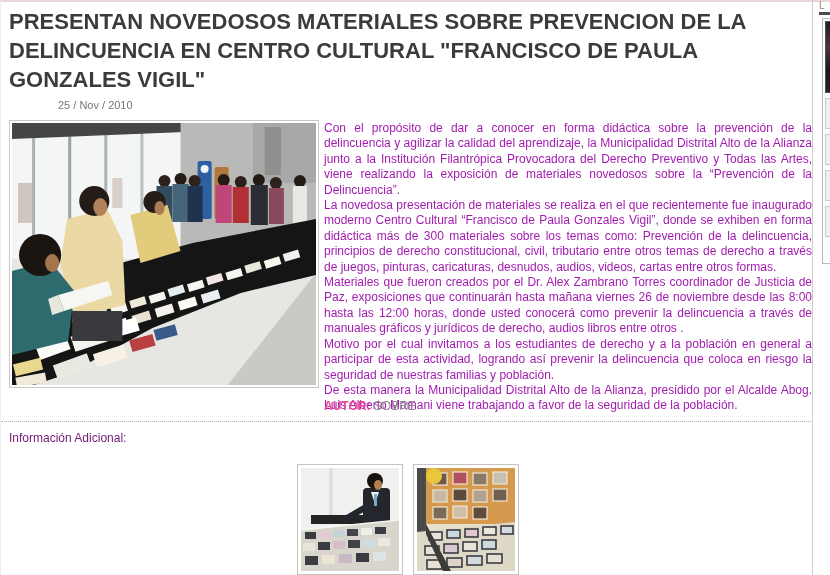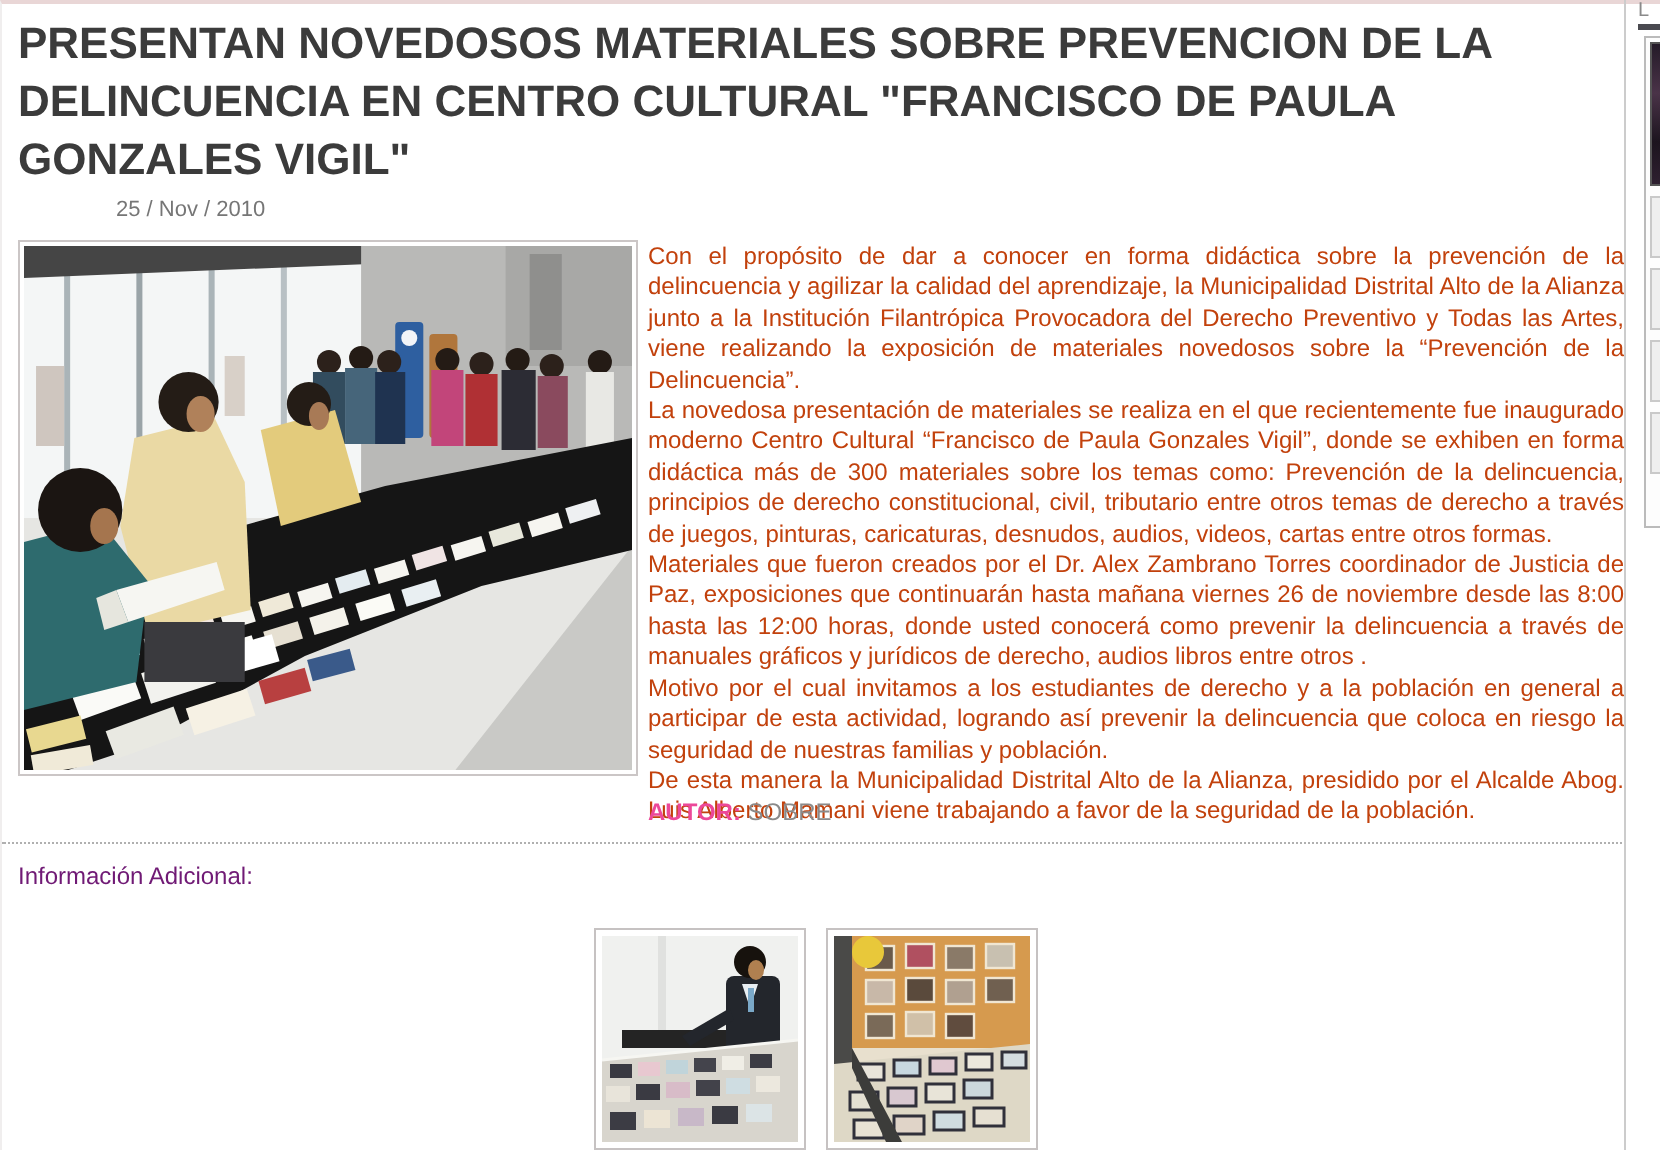--- a/index.html
+++ b/index.html
@@ -34,7 +34,7 @@
   .photo-box svg { width:100%; height:100%; display:block; }
   .body-col {
     position:absolute; left:323px; top:119px; width:488px;
-    font-size:12px; color:#c2410c; line-height:15.4px;
+    font-size:12px; color:#a21caf; line-height:15.4px;
     text-align:justify;
   }
   .body-col p { margin:0; }

